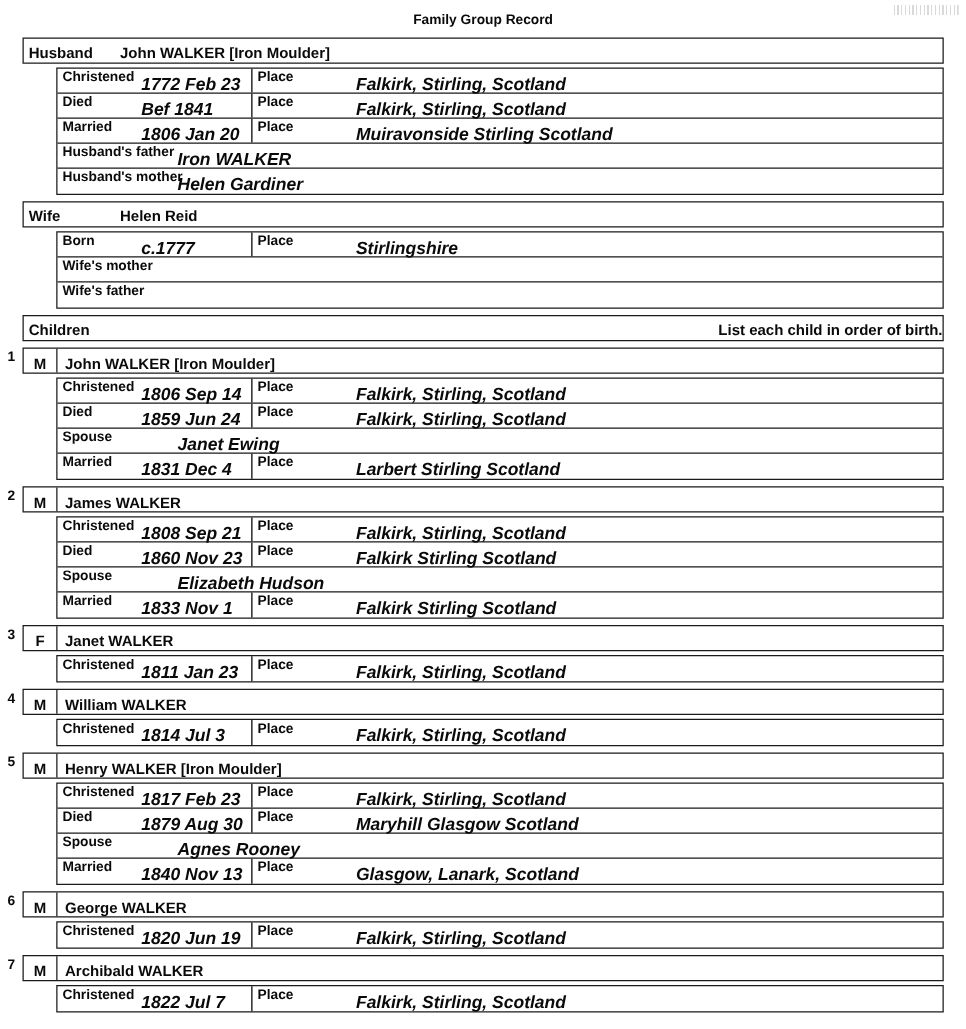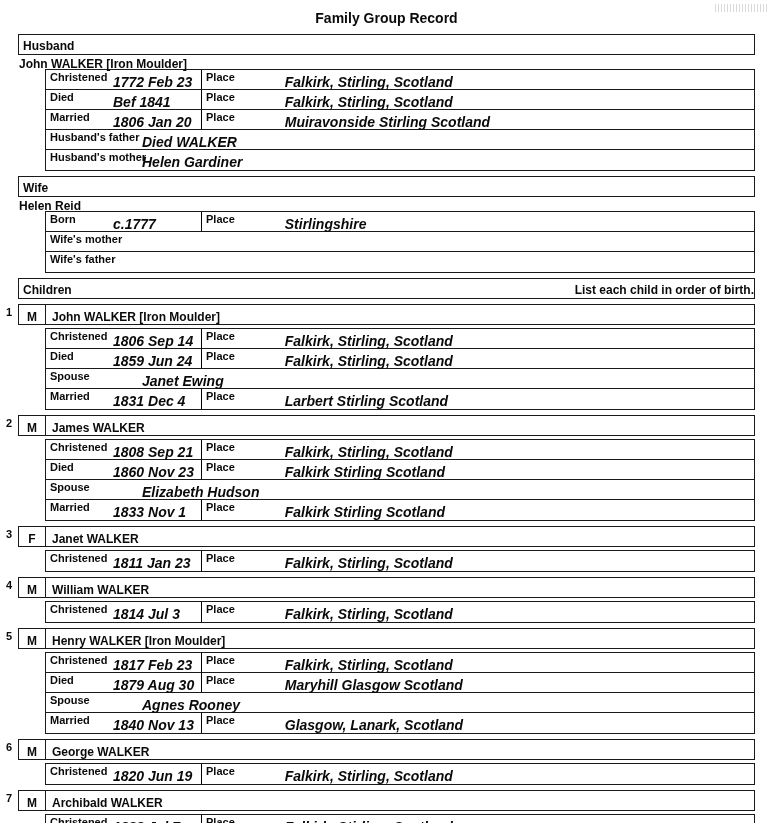--- a/index.html
+++ b/index.html
@@ -9,7 +9,7 @@
     font-family: "Liberation Sans", "DejaVu Sans", sans-serif;
     font-weight: bold; color:#0a0a0a; overflow:hidden;
   }
-  .title { text-align:center; font-size:14px; padding:10px 0 8px; }
+  .title { text-align:center; font-size:11px; padding:10px 0 8px; }
   .corner-note {
     position:absolute; top:4px; right:6px; width:52px; height:8px; opacity:.65;
     background: repeating-linear-gradient(90deg,#c4c4c4 0 1px, transparent 1px 3px);

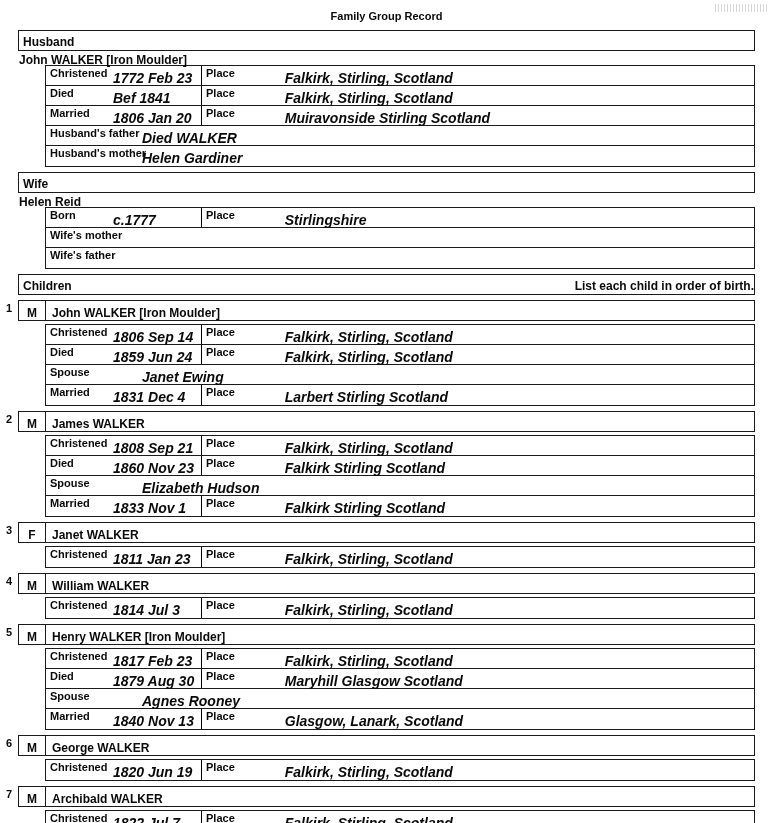--- a/index.html
+++ b/index.html
@@ -17,7 +17,7 @@
   .record { margin: 0 18px; }
   .block { border:1px solid #1a1a1a; background:#fff; }
 
-  .sec-hdr { height:21px; display:flex; margin-bottom:14px;flex-direction:column; }
+  .sec-hdr { height:21px; display:flex; margin-bottom:3px; }
   .sec-label { padding:4px 0 0 4px; width:77px; font-size:12px; flex:none; }
   .sec-name  { padding-top:4px; font-size:12px; }
 

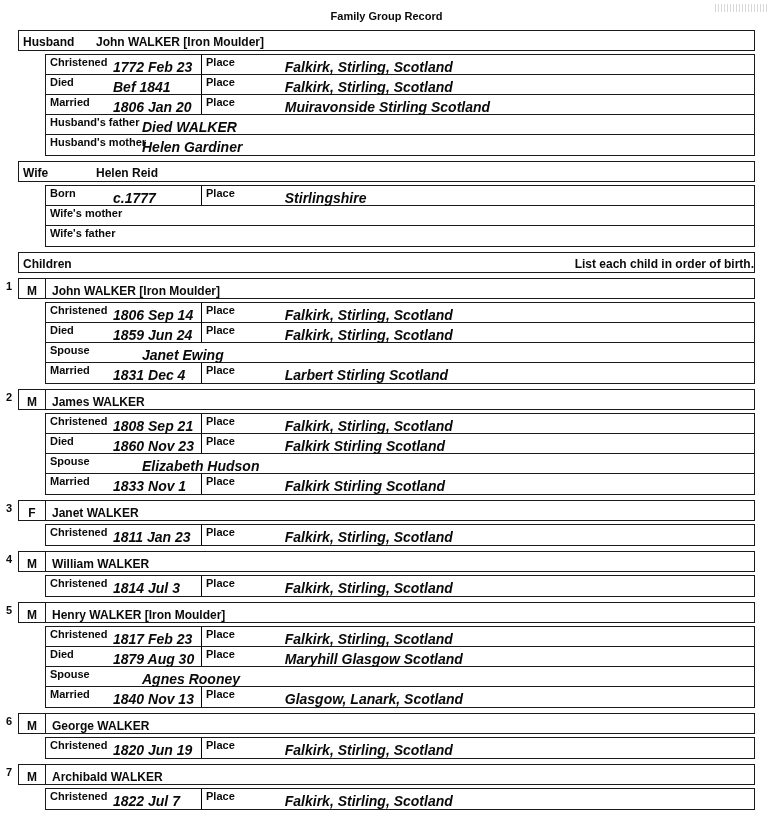--- a/index.html
+++ b/index.html
@@ -89,7 +89,7 @@
       <div class="row">
         <div class="cell-full">
           <span class="flabel wide">Husband's father</span>
-          <span class="fvalue">Died WALKER</span>
+          <span class="fvalue">Iron WALKER</span>
         </div>
       </div>
       <div class="row">

